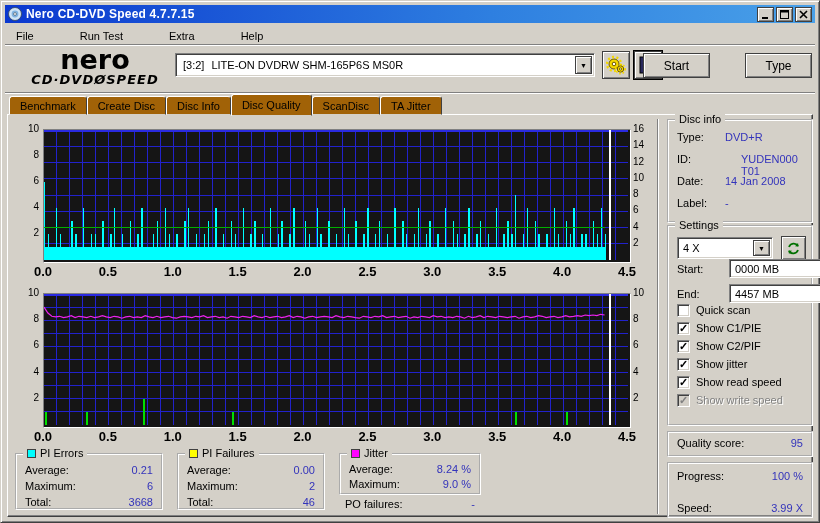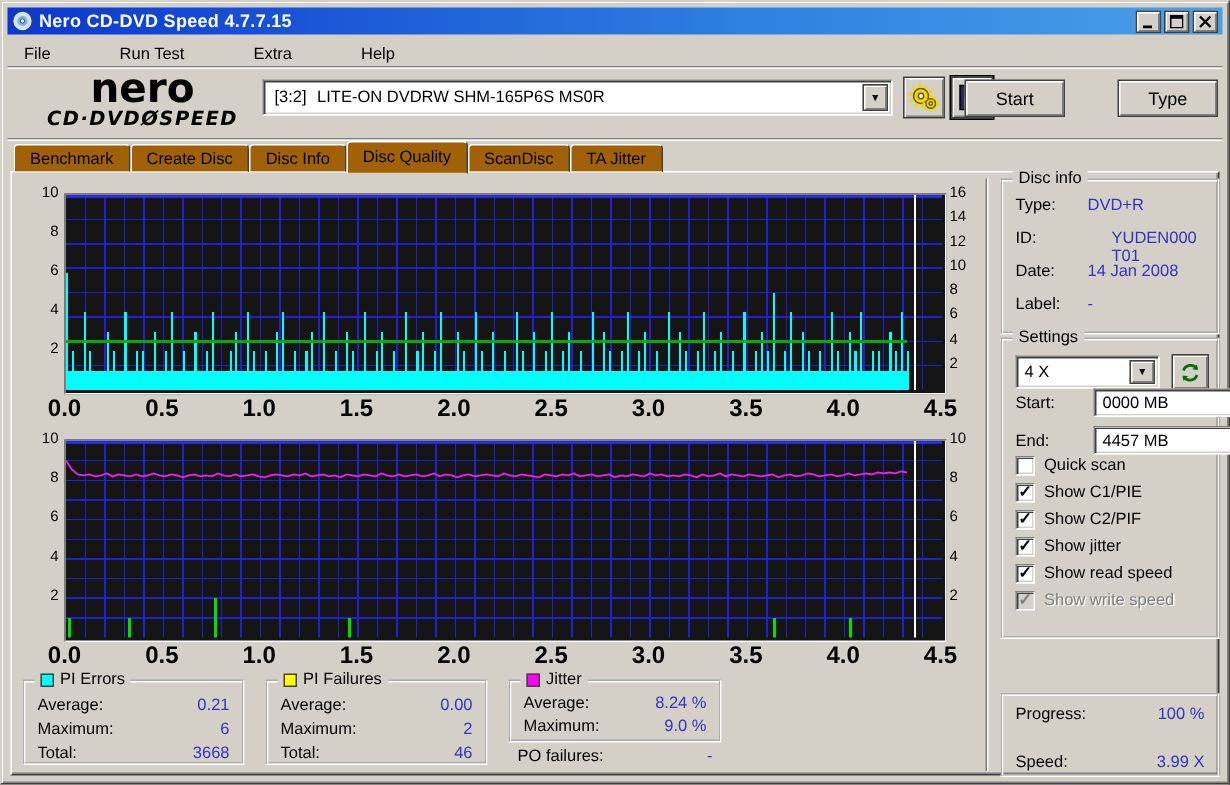--- a/index.html
+++ b/index.html
@@ -66,7 +66,7 @@
   .tick { position:absolute; width:20px; font-size:10px; color:#000; }
   .tick.left { text-align:right; }
   .tick.right { text-align:left; }
-  .xtick { position:absolute; width:24px; text-align:center; font-size:16px; font-weight:bold; }
+  .xtick { position:absolute; width:24px; text-align:center; font-size:13px; font-weight:bold; }
 
   
   .groupbox { position:absolute; border:2px groove #ffffff; }

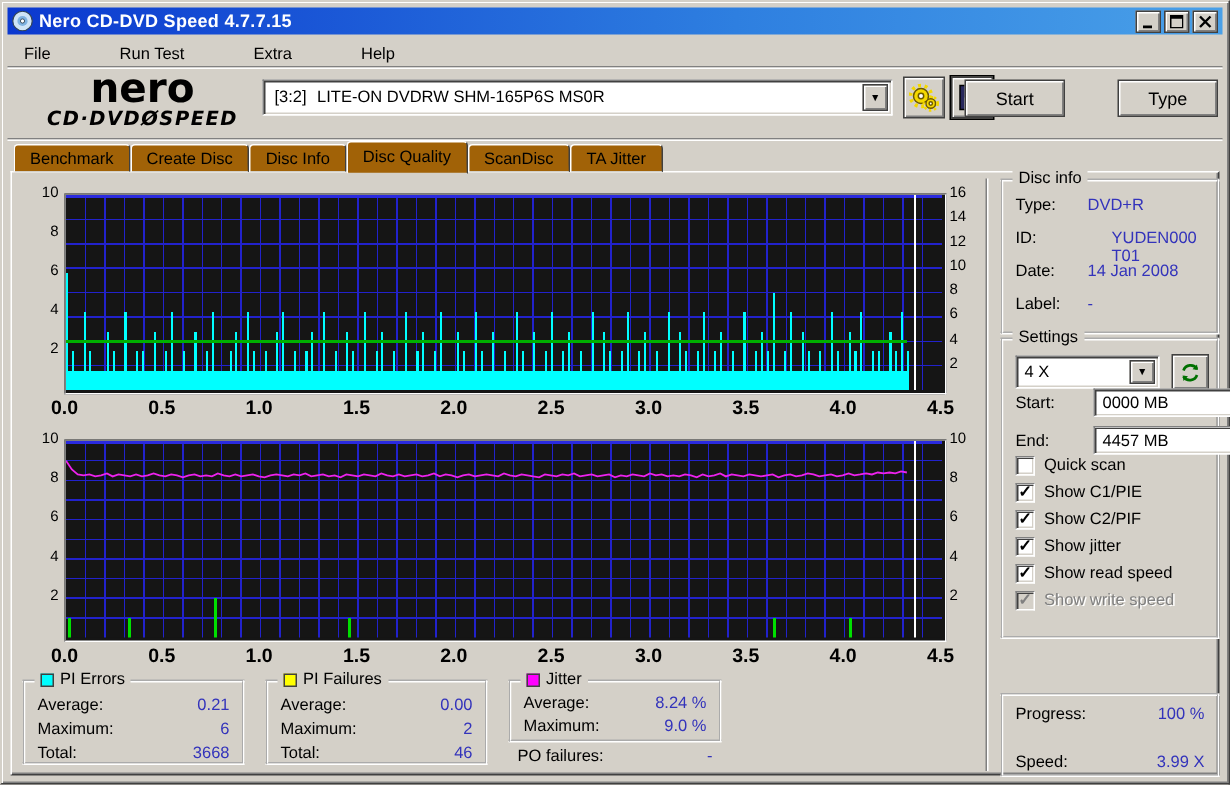--- a/index.html
+++ b/index.html
@@ -620,6 +620,12 @@
       </div>
   </div>
 
+  <div class="groupbox" style="left:666px; top:430px; width:146px; height:26px;">
+    <div class="row" style="top:4px;">
+      <span class="lab">Quality score:</span>
+      <span class="val">95</span>
+    </div>
+  </div>
 
   <div class="groupbox" style="left:666px; top:461px; width:146px; height:56px;">
     <div class="row" style="top:6px;">

